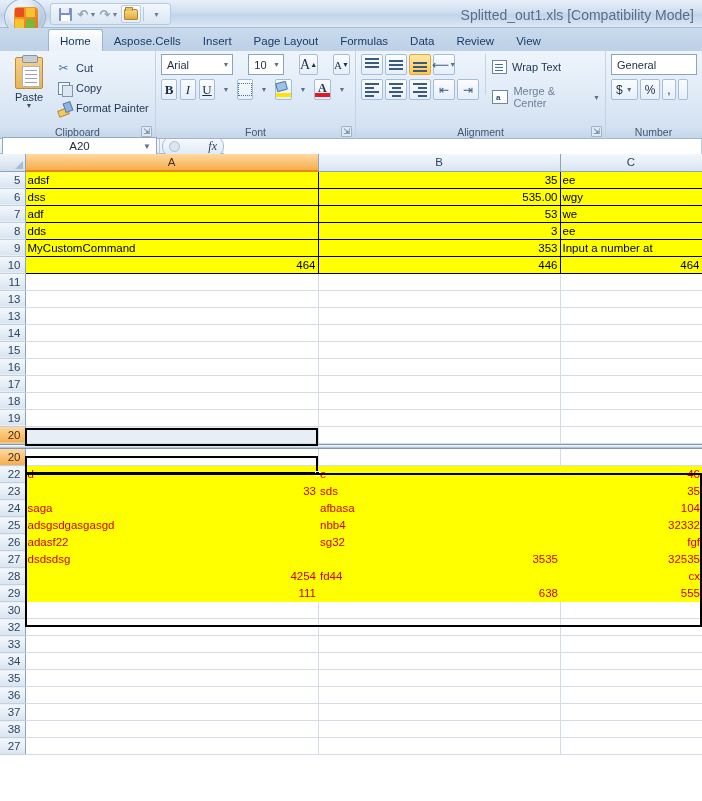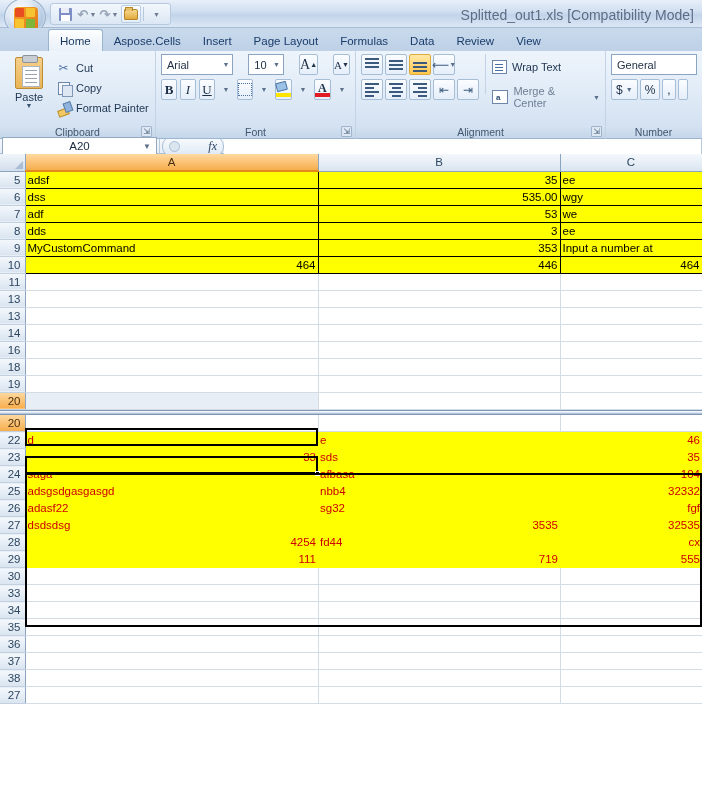--- a/index.html
+++ b/index.html
@@ -678,6 +678,12 @@
           <td class="cell blank txt"></td>
         </tr>
         <tr>
+          <td class="rowhead">15</td>
+          <td class="cell blank txt"></td>
+          <td class="cell blank txt"></td>
+          <td class="cell blank txt"></td>
+        </tr>
+        <tr>
           <td class="rowhead">16</td>
           <td class="cell blank txt"></td>
           <td class="cell blank txt"></td>

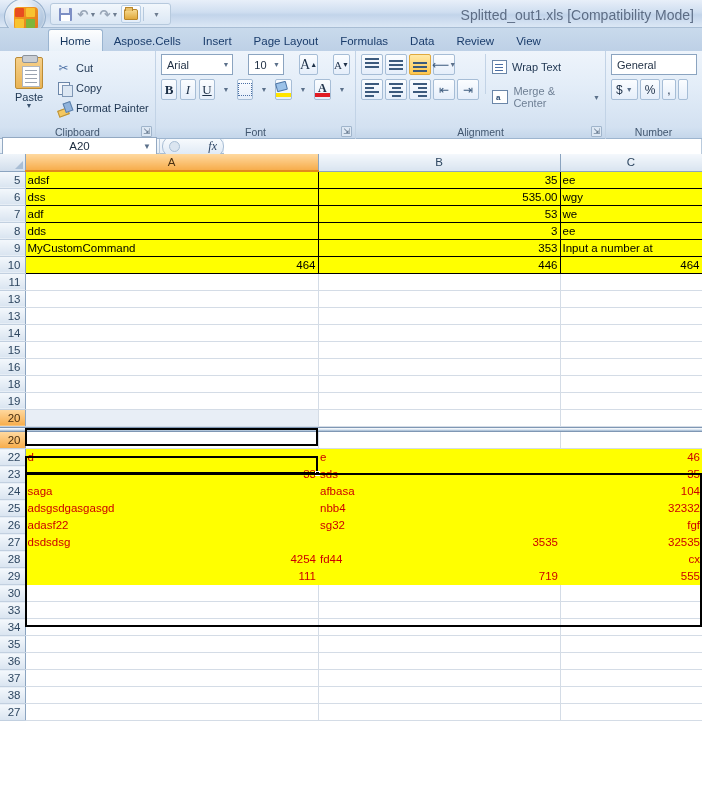--- a/index.html
+++ b/index.html
@@ -690,6 +690,12 @@
           <td class="cell blank txt"></td>
         </tr>
         <tr>
+          <td class="rowhead">17</td>
+          <td class="cell blank txt"></td>
+          <td class="cell blank txt"></td>
+          <td class="cell blank txt"></td>
+        </tr>
+        <tr>
           <td class="rowhead">18</td>
           <td class="cell blank txt"></td>
           <td class="cell blank txt"></td>

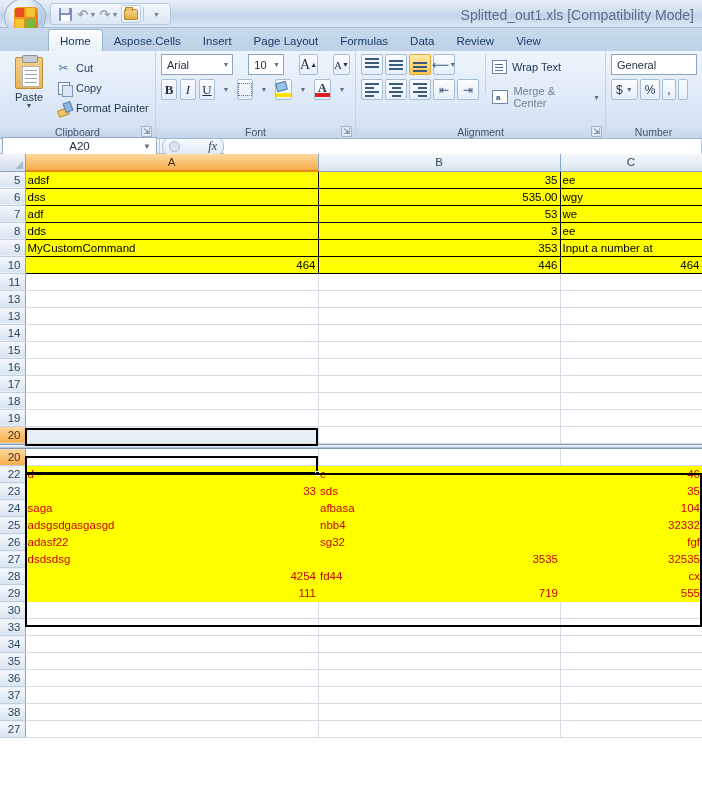--- a/index.html
+++ b/index.html
@@ -777,7 +777,7 @@
         <tr>
           <td class="rowhead">29</td>
           <td class="cell yellowplain num">111</td>
-          <td class="cell yellowplain num">719</td>
+          <td class="cell yellowplain num">638</td>
           <td class="cell yellowplain num">555</td>
         </tr>
         <tr>

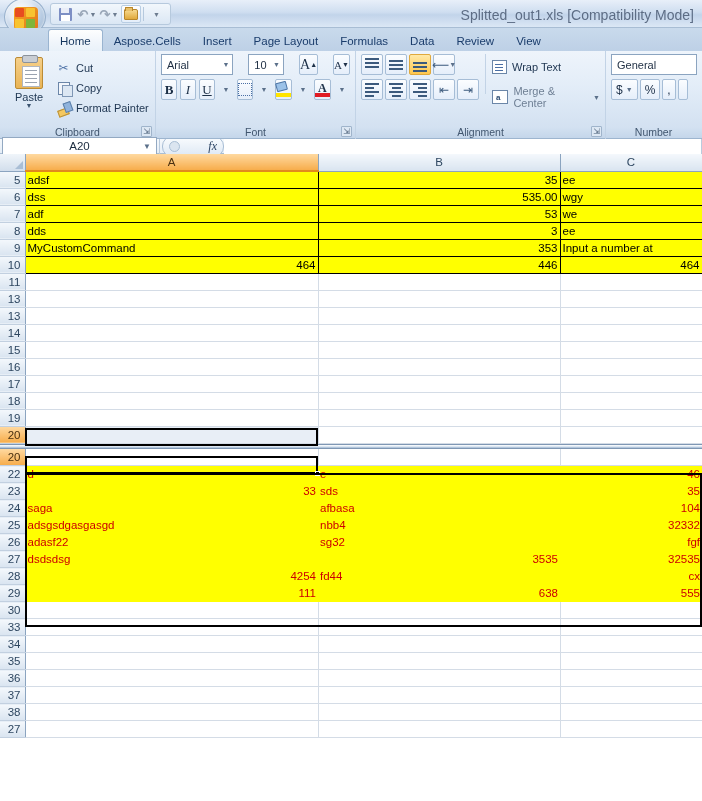--- a/index.html
+++ b/index.html
@@ -787,6 +787,12 @@
           <td class="cell blank txt"></td>
         </tr>
         <tr>
+          <td class="rowhead">32</td>
+          <td class="cell blank txt"></td>
+          <td class="cell blank txt"></td>
+          <td class="cell blank txt"></td>
+        </tr>
+        <tr>
           <td class="rowhead">33</td>
           <td class="cell blank txt"></td>
           <td class="cell blank txt"></td>

